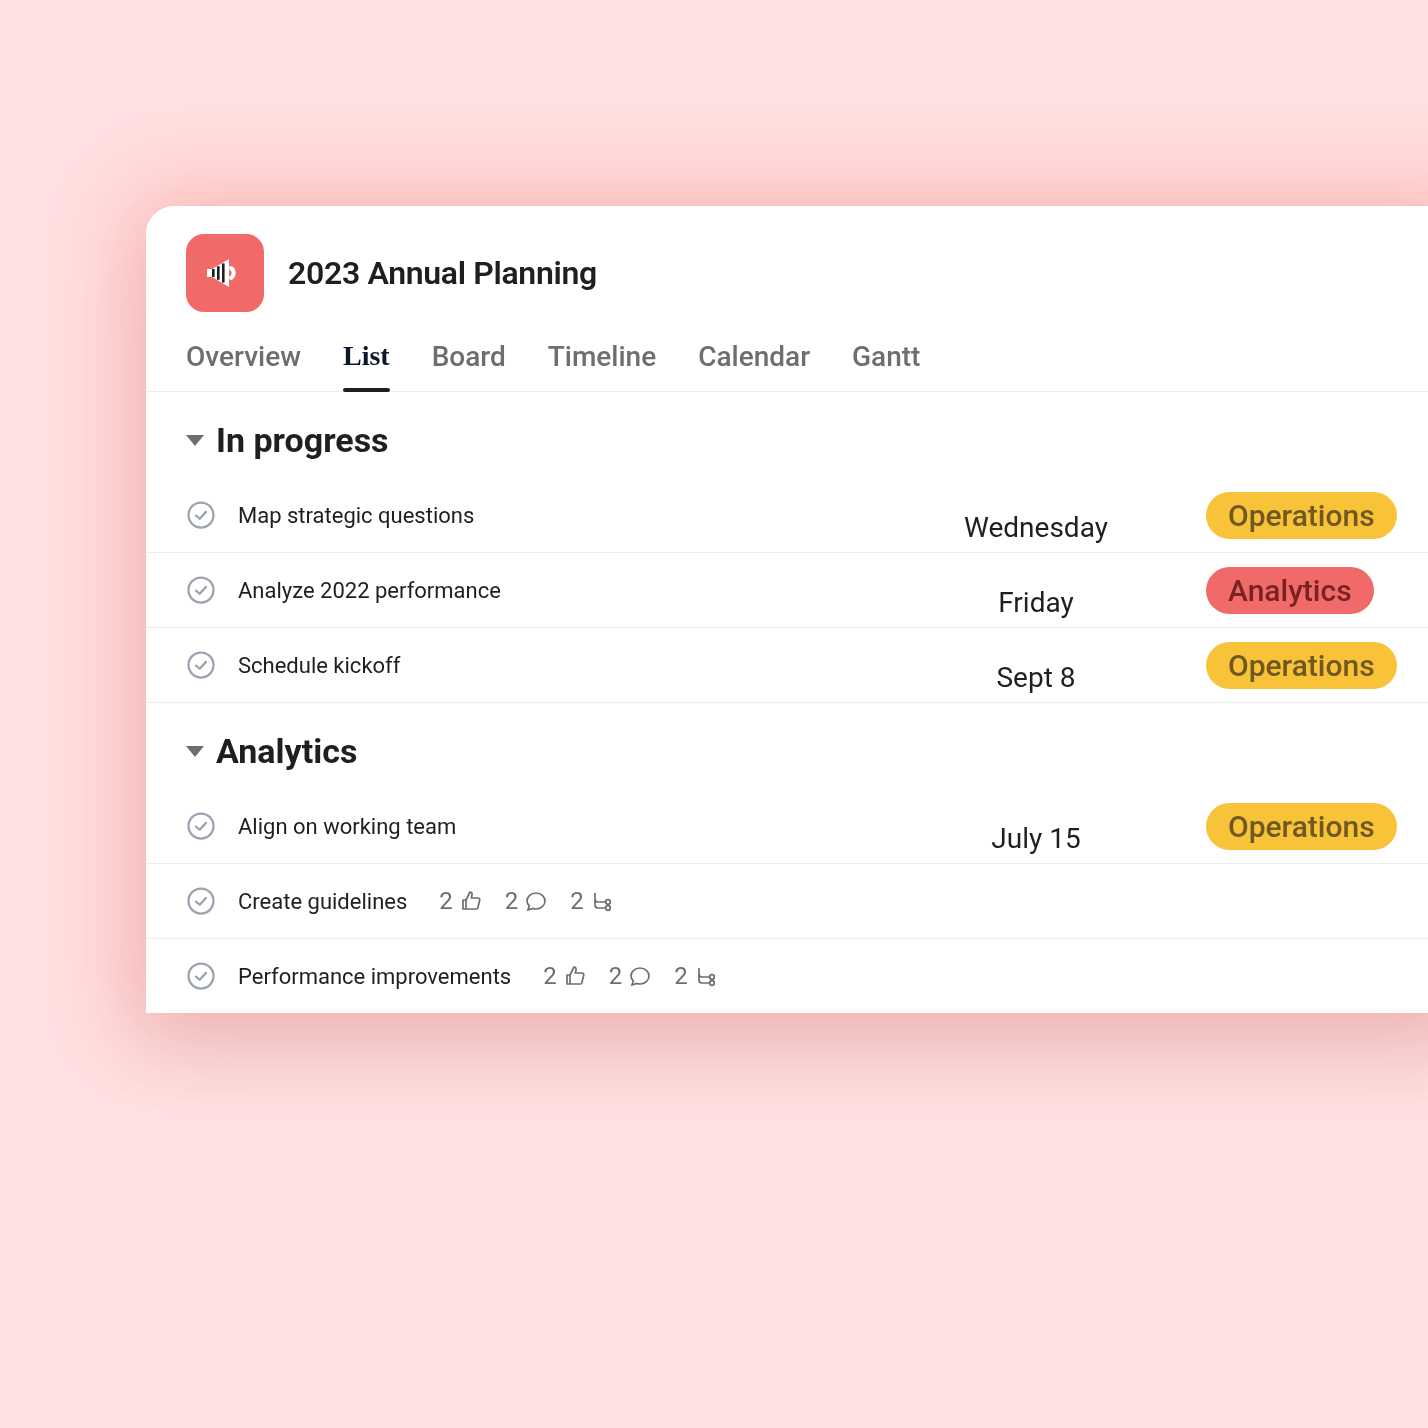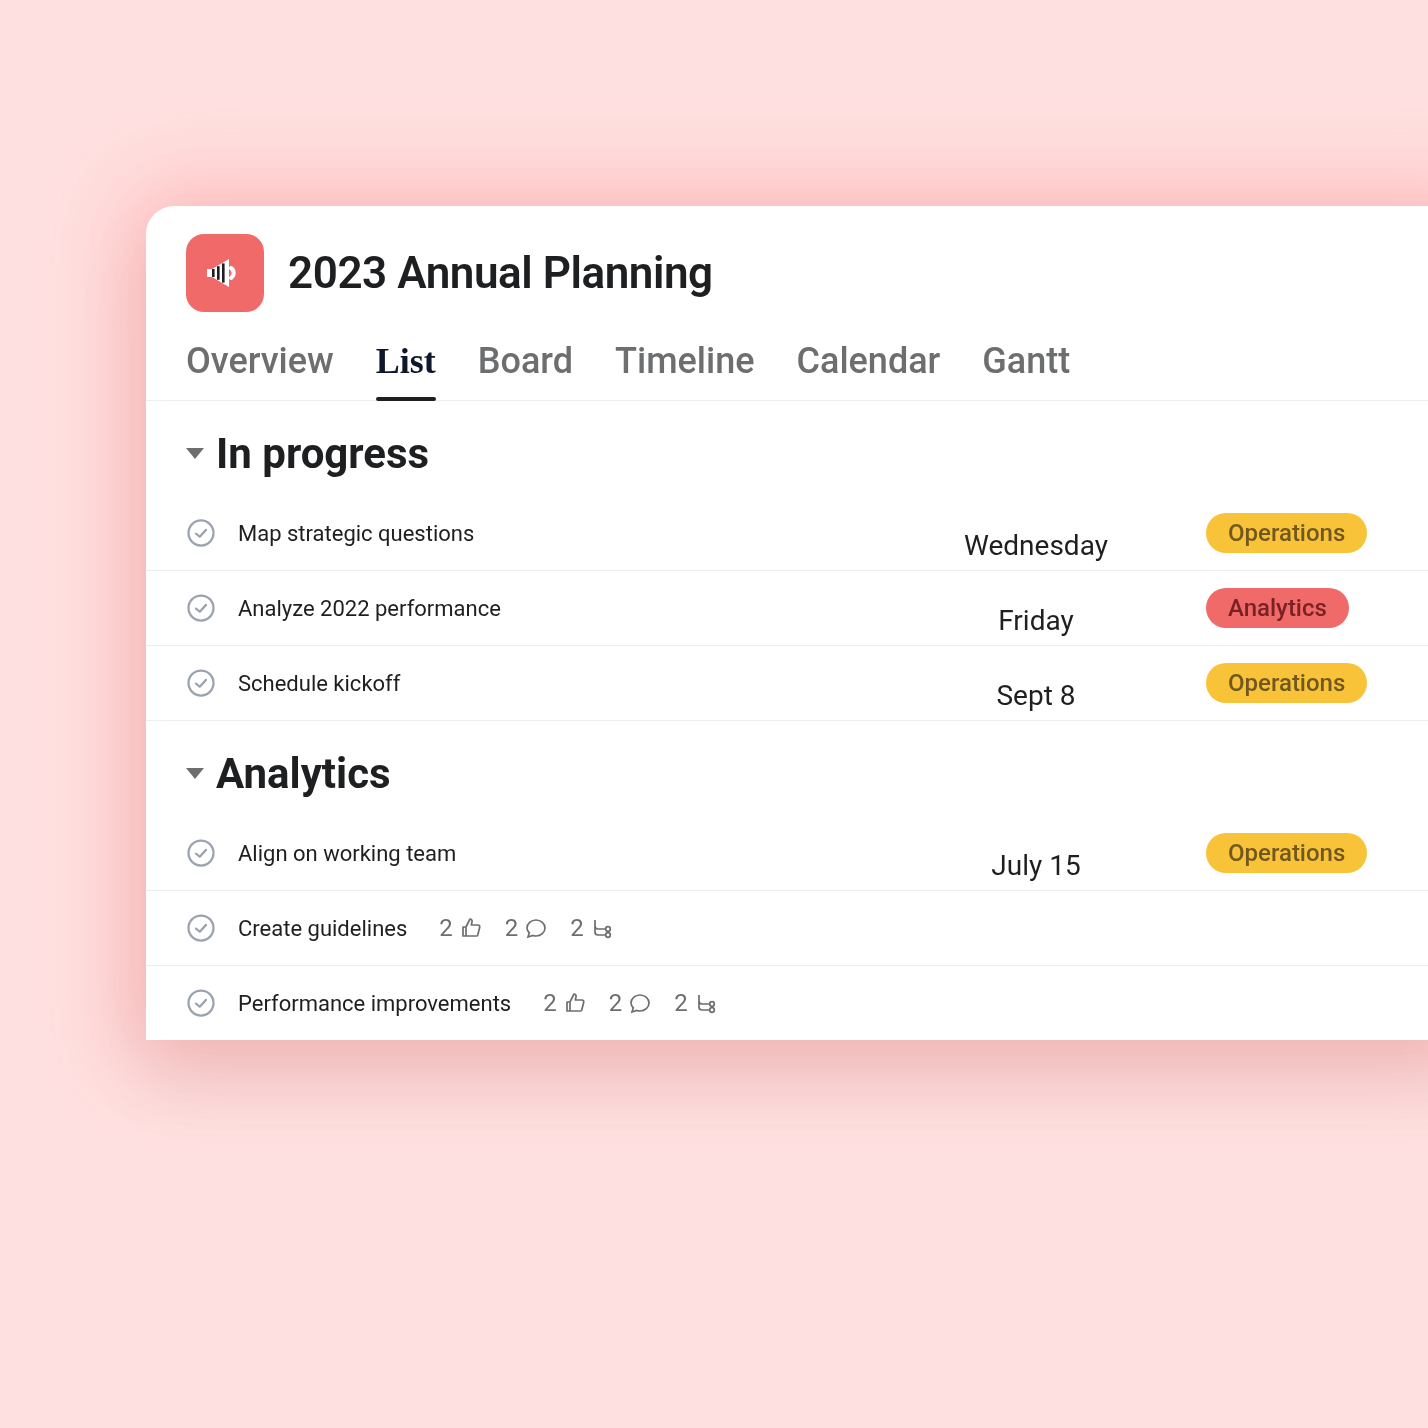--- a/index.html
+++ b/index.html
@@ -40,7 +40,7 @@
   }
   .project-icon svg { width: 48px; height: 48px; }
   .project-title {
-    font-size: 44px;
+    font-size: 32px;
     font-weight: 600;
     color: #1E1F21;
     letter-spacing: -0.01em;

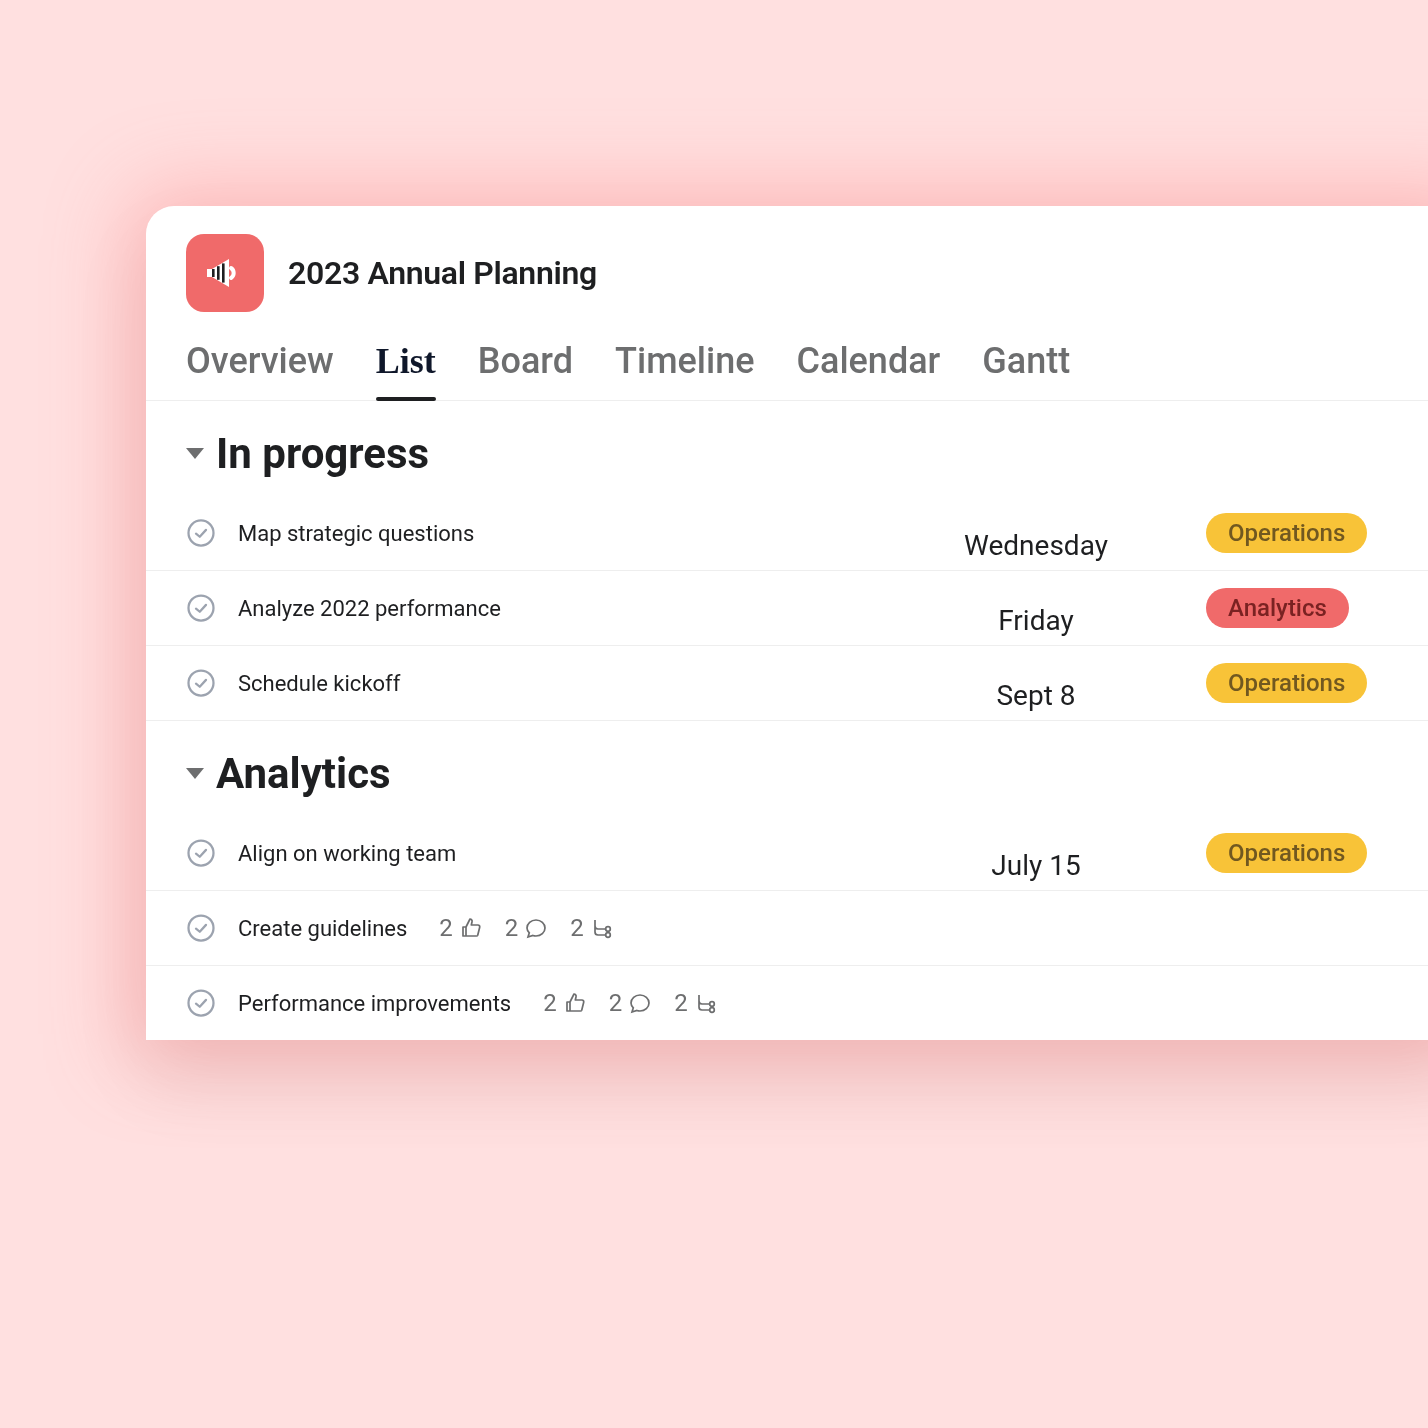--- a/index.html
+++ b/index.html
@@ -52,7 +52,7 @@
     border-bottom: 1px solid #eee;
   }
   .tab {
-    font-size: 36px;
+    font-size: 28px;
     font-weight: 500;
     color: #6D6E6F;
     padding-bottom: 18px;

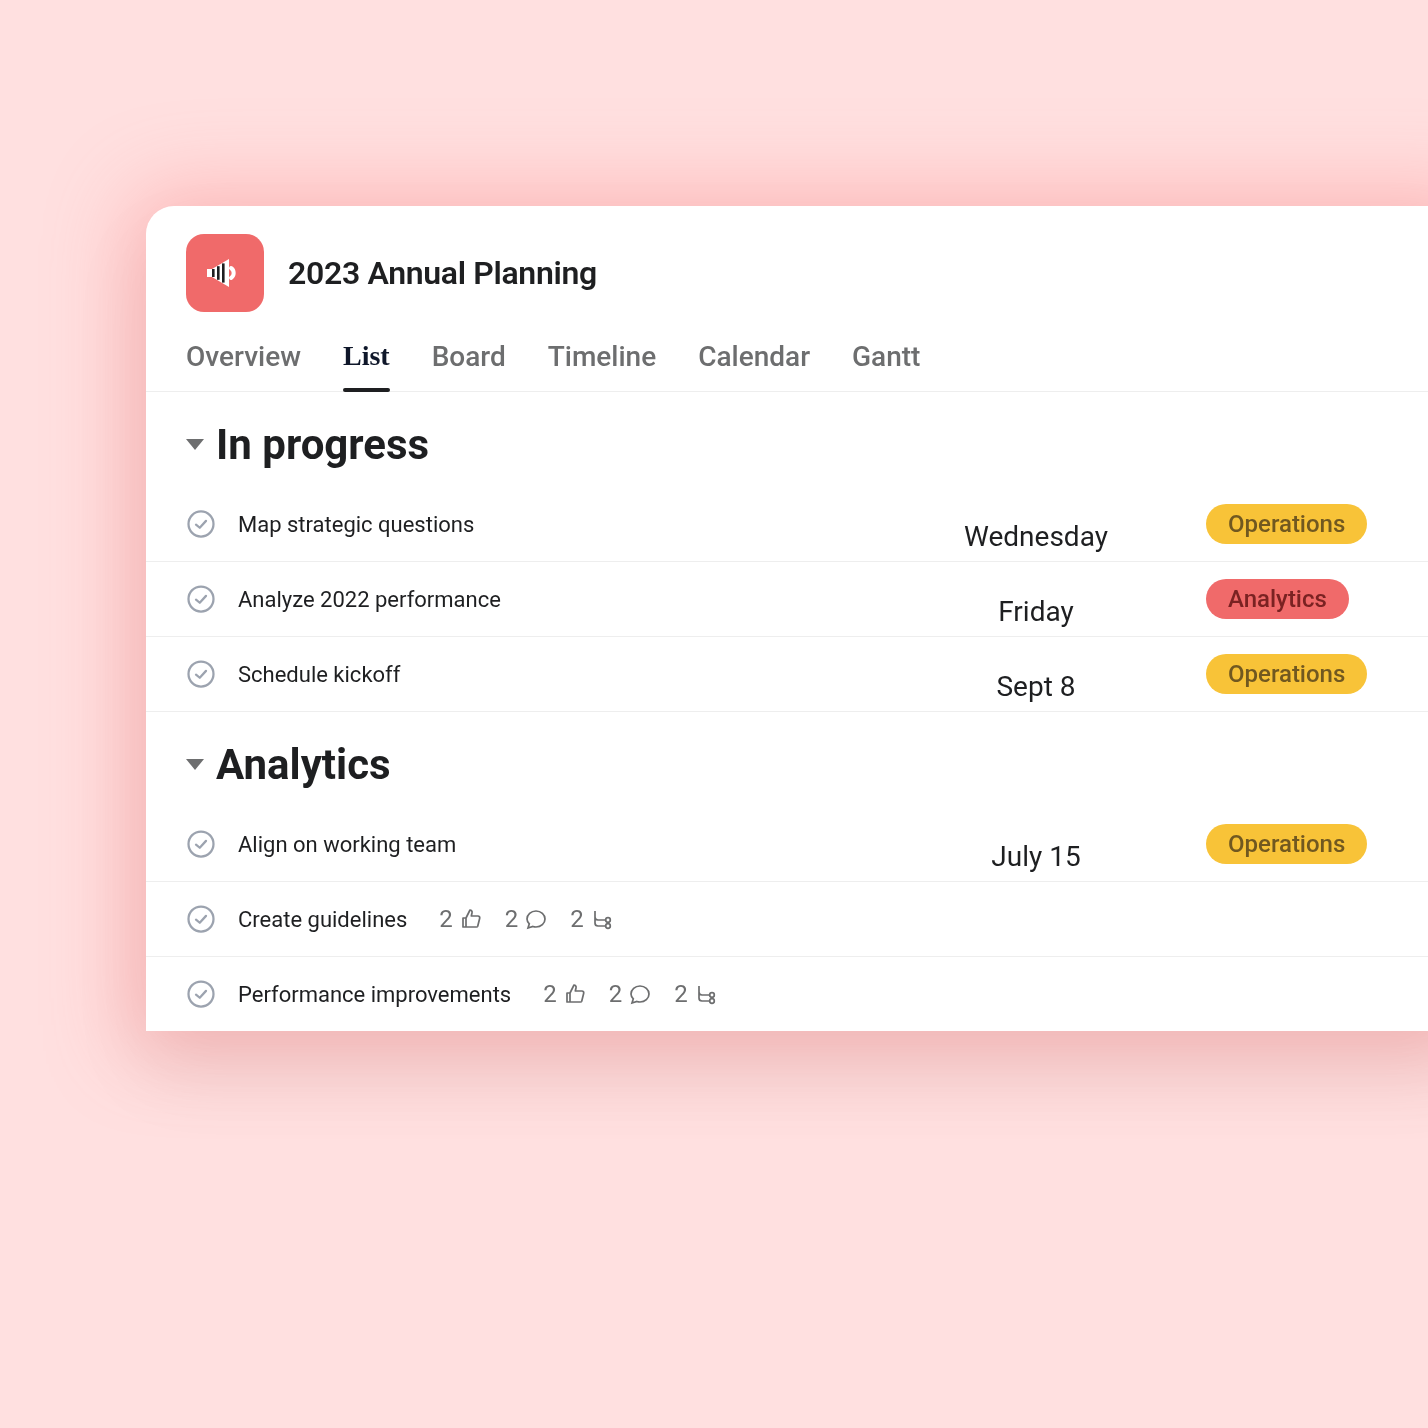--- a/index.html
+++ b/index.html
@@ -85,7 +85,7 @@
     border-top: 11px solid #6D6E6F;
   }
   .section-title {
-    font-size: 42px;
+    font-size: 34px;
     font-weight: 700;
     color: #1E1F21;
   }

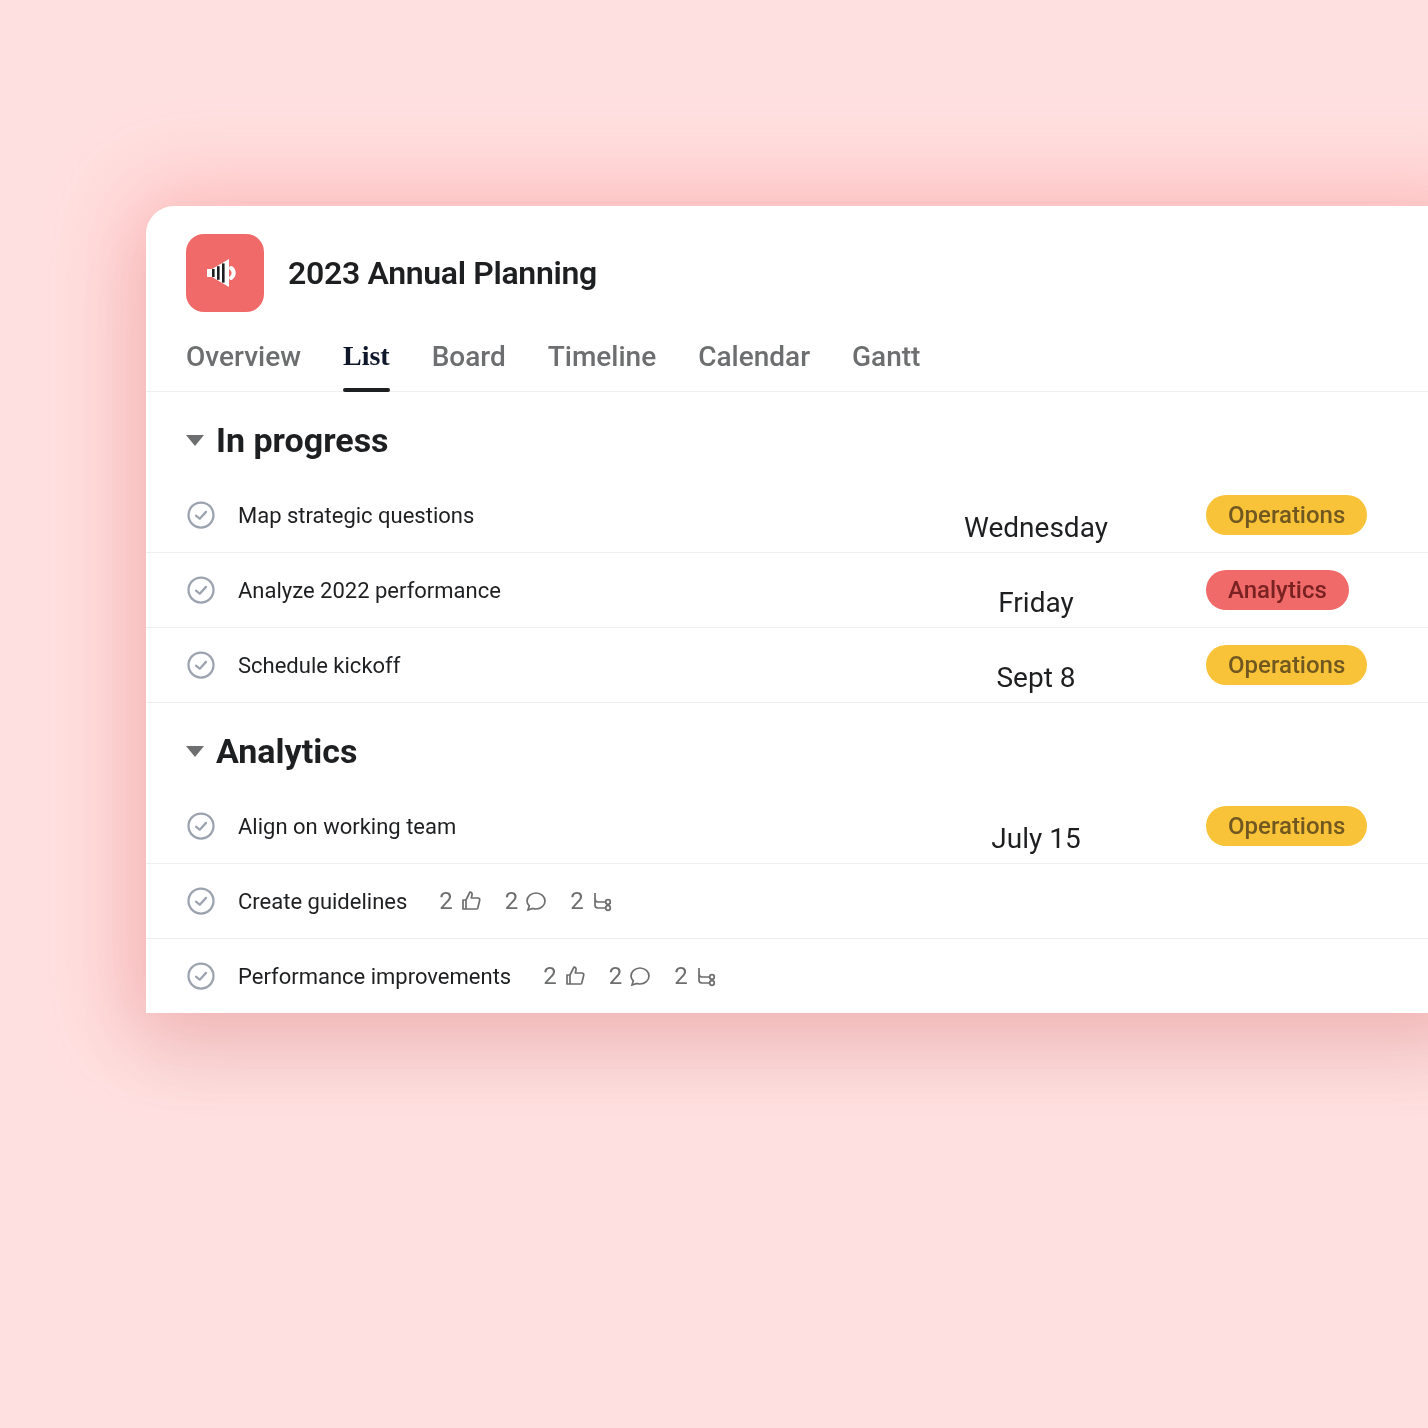--- a/index.html
+++ b/index.html
@@ -134,7 +134,7 @@
   .tag {
     position: absolute;
     left: 1060px;
-    font-size: 24px;
+    font-size: 30px;
     padding: 6px 22px;
     border-radius: 24px;
     font-weight: 500;

